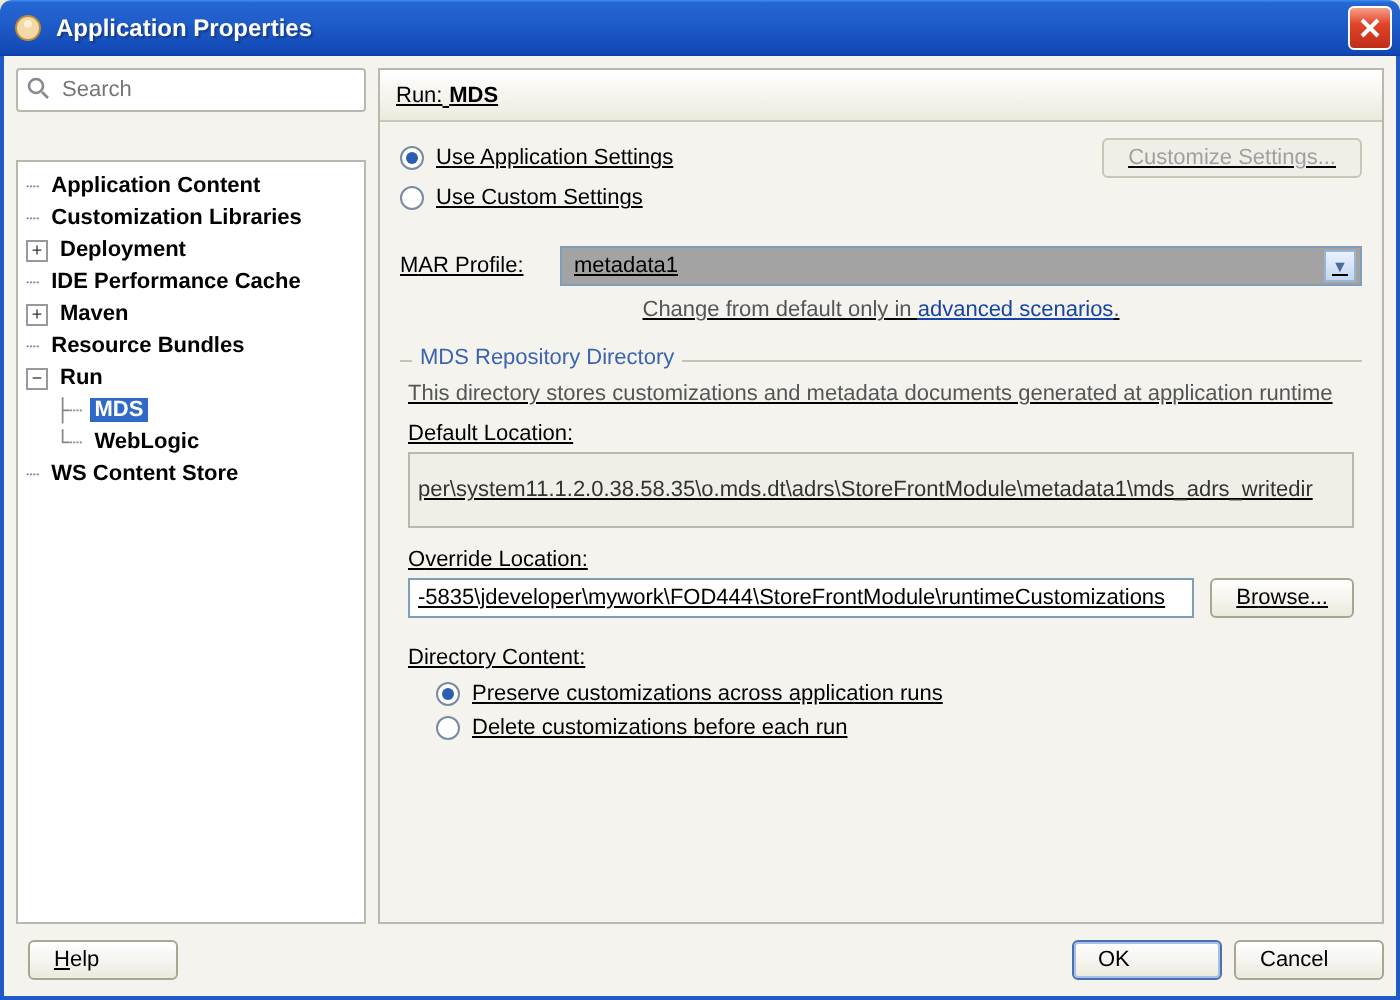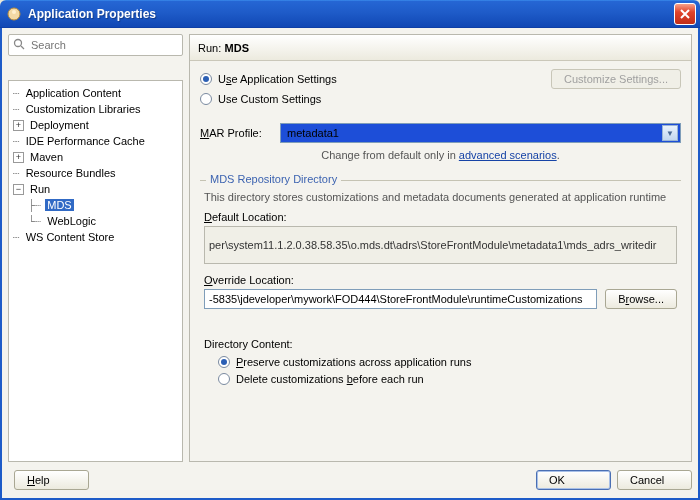--- a/index.html
+++ b/index.html
@@ -76,6 +76,7 @@
   background: #f4f3ee;
   display:flex; flex-direction:column;
   min-width: 0;
+  text-decoration: underline;
 }
 .run-header {
   height: 26px;

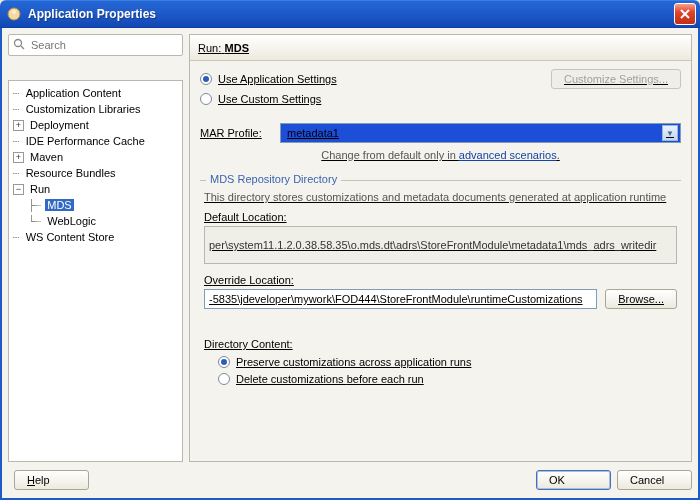--- a/index.html
+++ b/index.html
@@ -66,7 +66,7 @@
 }
 .tree-spacer { width:15px; display:inline-block; }
 .tree-line { color:#888; margin-right:4px; font-family: monospace; font-size:11px;}
-.tree-label { padding: 0 2px; cursor: default;}
+.tree-label { padding: 0 2px; cursor: default; font-weight: bold;}
 .tree-label.selected { background:#316ac5; color:#fff; }
 
 

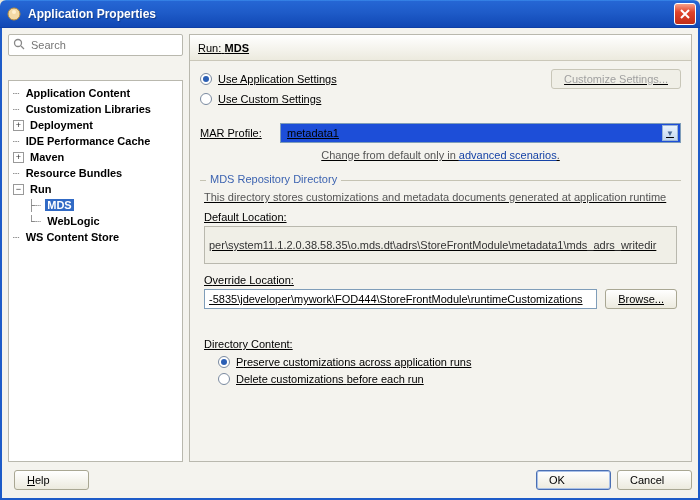--- a/index.html
+++ b/index.html
@@ -106,7 +106,7 @@
 .form-row { display:flex; align-items:center; margin-top:14px; }
 .form-label { width: 80px; }
 .combo {
-  flex:1; height:20px; background:#1d4ed8; border:1px solid #7f9db9;
+  flex:1; height:20px; background:#a3a3a3; border:1px solid #7f9db9;
   display:flex; align-items:center; justify-content:space-between;
   padding: 0 2px 0 6px; cursor:pointer;
 }

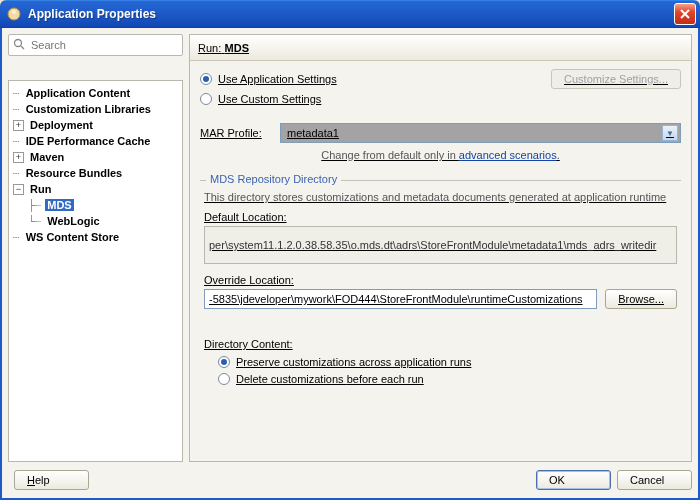--- a/index.html
+++ b/index.html
@@ -141,7 +141,7 @@
 .override-row { display:flex; gap:8px; align-items:center; }
 .override-row .rw-input { flex:1; }
 
-.dc-label { margin-top:29px; margin-bottom:6px; }
+.dc-label { margin-top:14px; margin-bottom:6px; }
 .radio-row { display:flex; align-items:center; margin:5px 0 5px 14px; }
 
 

